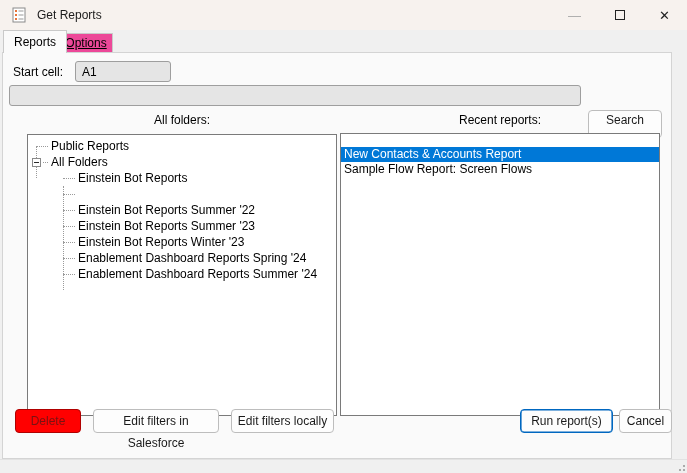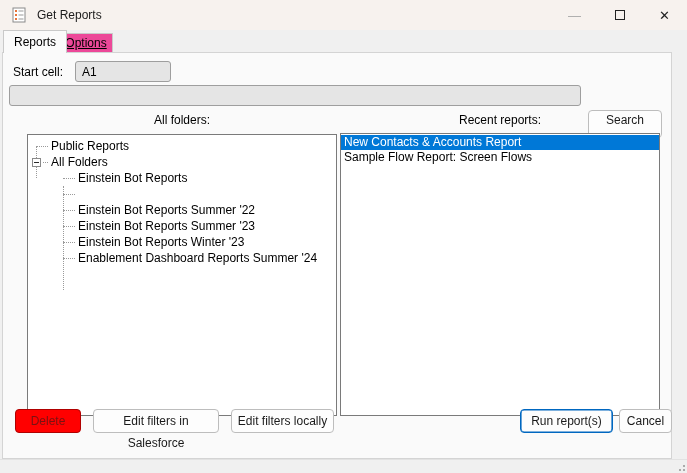--- a/index.html
+++ b/index.html
@@ -63,7 +63,7 @@
   .vline-child{left:35px;top:51px;height:104px;}
 
   
-  .listbox{position:absolute;left:337px;top:80px;width:320px;height:283px;background:#fff;border:1px solid #7A7A7A;padding-top:1px;overflow:hidden;}
+  .listbox{position:absolute;left:337px;top:80px;width:320px;height:283px;background:#fff;border:1px solid #7A7A7A;padding-top:13px;overflow:hidden;}
   .list-row{height:15px;line-height:15px;padding-left:3px;font-size:12px;white-space:nowrap;}
   .list-row.selected{background:var(--selection);color:#fff;}
 

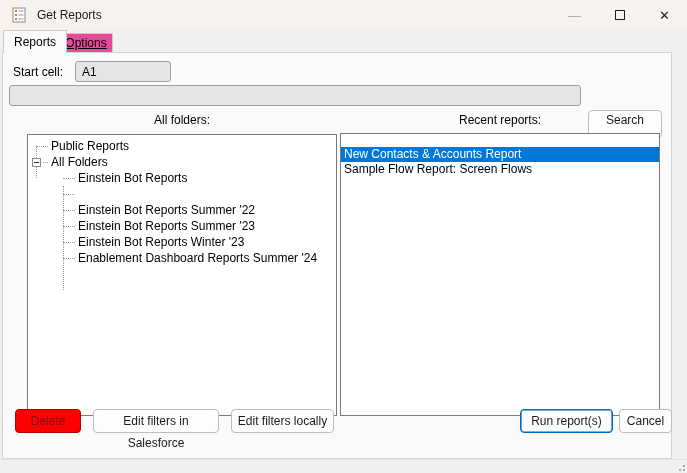--- a/index.html
+++ b/index.html
@@ -156,6 +156,10 @@
       </div>
       <div class="tree-row child">
         <span class="stub"></span>
+        <span class="tlabel">Enablement Dashboard Reports Spring '24</span>
+      </div>
+      <div class="tree-row child">
+        <span class="stub"></span>
         <span class="tlabel">Enablement Dashboard Reports Summer '24</span>
       </div>
     </div>

